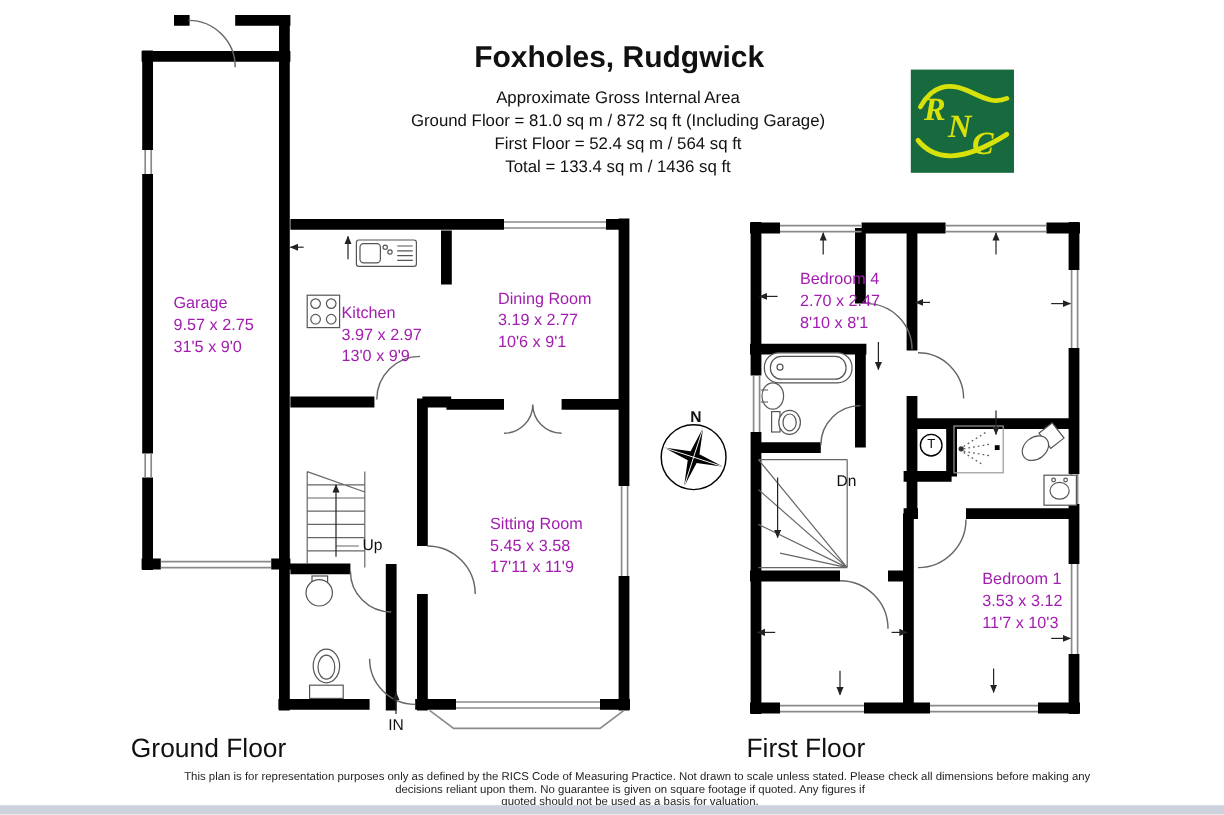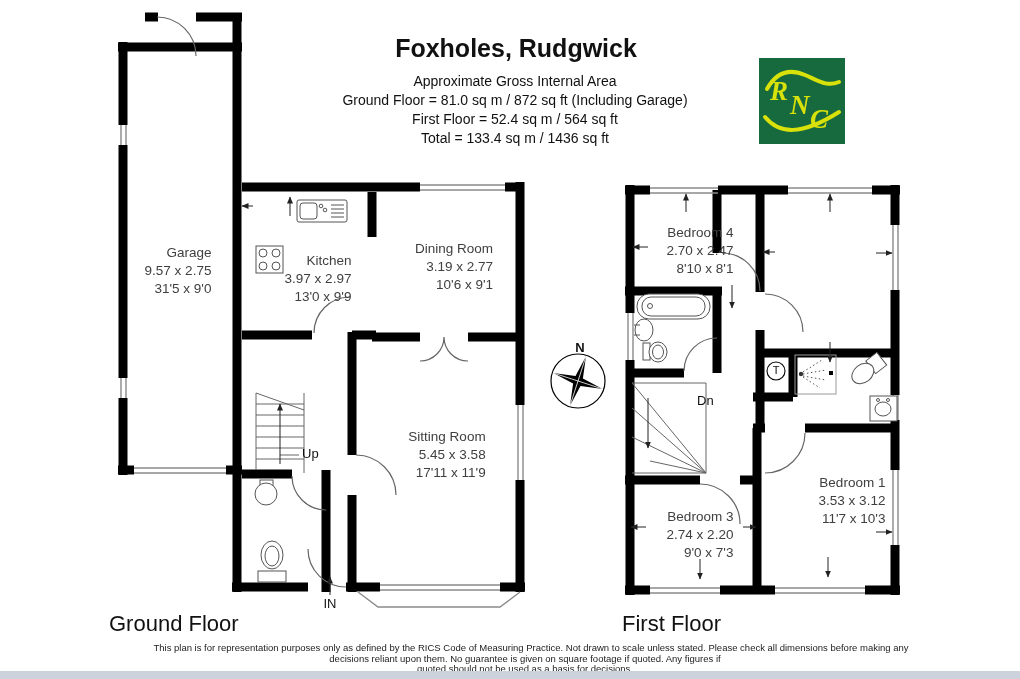--- a/index.html
+++ b/index.html
@@ -7,7 +7,7 @@
           font-family:"Liberation Sans",sans-serif;color:#111;}
   svg.plan{position:absolute;left:0;top:0;}
   .abs{position:absolute;}
-  .ctr{transform:translateX(-50%);text-align:right;}
+  .ctr{transform:translateX(-50%);text-align:left;}
   .title{font-size:25px;font-weight:bold;white-space:nowrap;}
   .sub{font-size:14px;line-height:19px;white-space:nowrap;}
   .room-label{font-size:13.5px;line-height:18px;white-space:nowrap;color:#404040;}

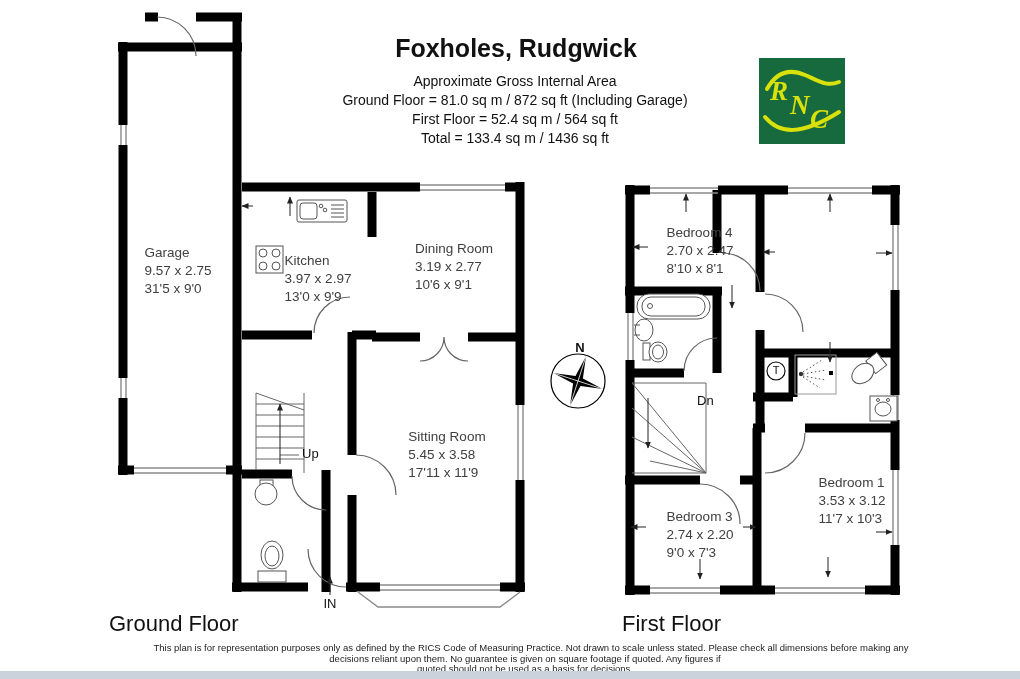--- a/index.html
+++ b/index.html
@@ -10,7 +10,7 @@
   .ctr{transform:translateX(-50%);text-align:left;}
   .title{font-size:25px;font-weight:bold;white-space:nowrap;}
   .sub{font-size:14px;line-height:19px;white-space:nowrap;}
-  .room-label{font-size:13.5px;line-height:18px;white-space:nowrap;color:#404040;}
+  .room-label{font-size:13.5px;line-height:18px;white-space:nowrap;color:#a21caf;}
   .floor-label{font-size:22px;font-weight:normal;white-space:nowrap;}
   .tiny{font-size:13px;white-space:nowrap;}
   .disc{font-size:9.5px;line-height:10.5px;color:#222;white-space:nowrap;}

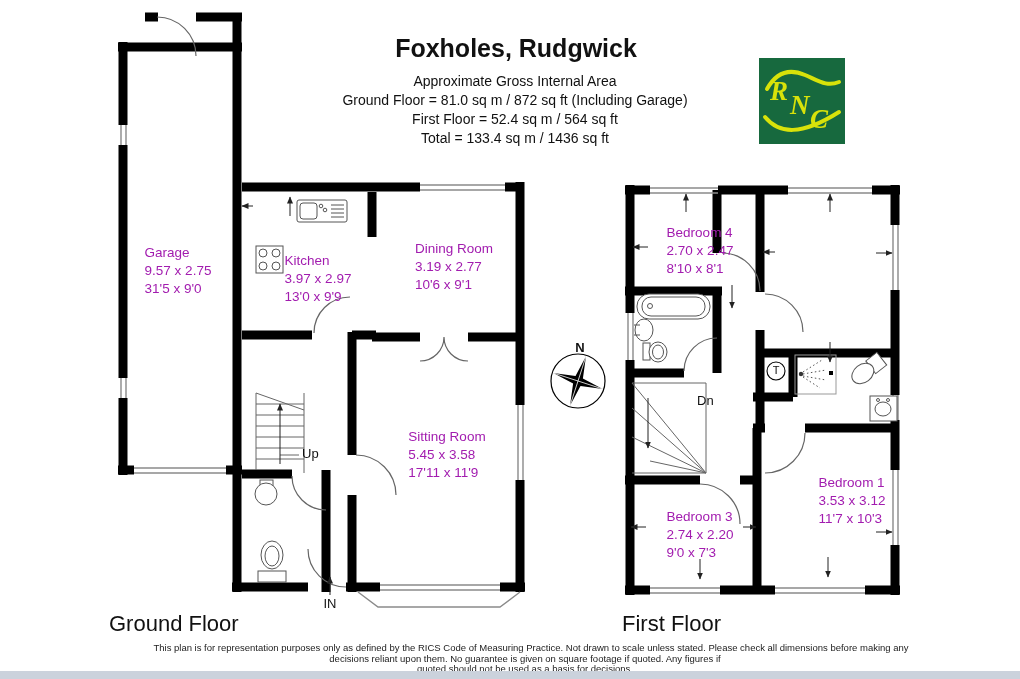--- a/index.html
+++ b/index.html
@@ -237,11 +237,6 @@
     <div>3.53 x 3.12</div>
     <div>11'7 x 10'3</div>
   </div>
-  <div class="abs ctr room-label" style="left:700px;top:508px;">
-    <div>Bedroom 3</div>
-    <div>2.74 x 2.20</div>
-    <div>9'0 x 7'3</div>
-  </div>
 
   <div class="abs tiny" style="left:302px;top:446px;">Up</div>
   <div class="abs tiny" style="left:697px;top:393px;">Dn</div>

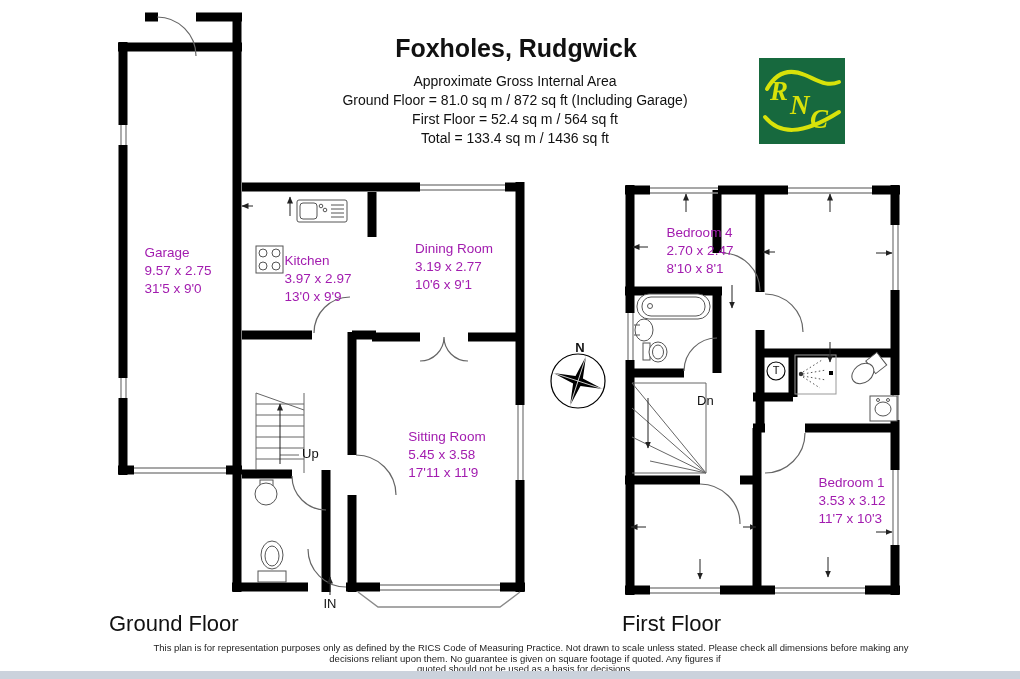--- a/index.html
+++ b/index.html
@@ -249,7 +249,7 @@
 
   <div class="abs ctr disc" style="left:531px;top:643px;">This plan is for representation purposes only as defined by the RICS Code of Measuring Practice. Not drawn to scale unless stated. Please check all dimensions before making any</div>
   <div class="abs ctr disc" style="left:525px;top:653.5px;">decisions reliant upon them. No guarantee is given on square footage if quoted. Any figures if</div>
-  <div class="abs ctr disc" style="left:525px;top:664px;">quoted should not be used as a basis for decisions.</div>
+  <div class="abs ctr disc" style="left:525px;top:664px;">quoted should not be used as a basis for valuation.</div>
 
   <div class="abs bottom-bar" style="left:0;top:671px;width:1020px;height:8px;"></div>
 </div>

